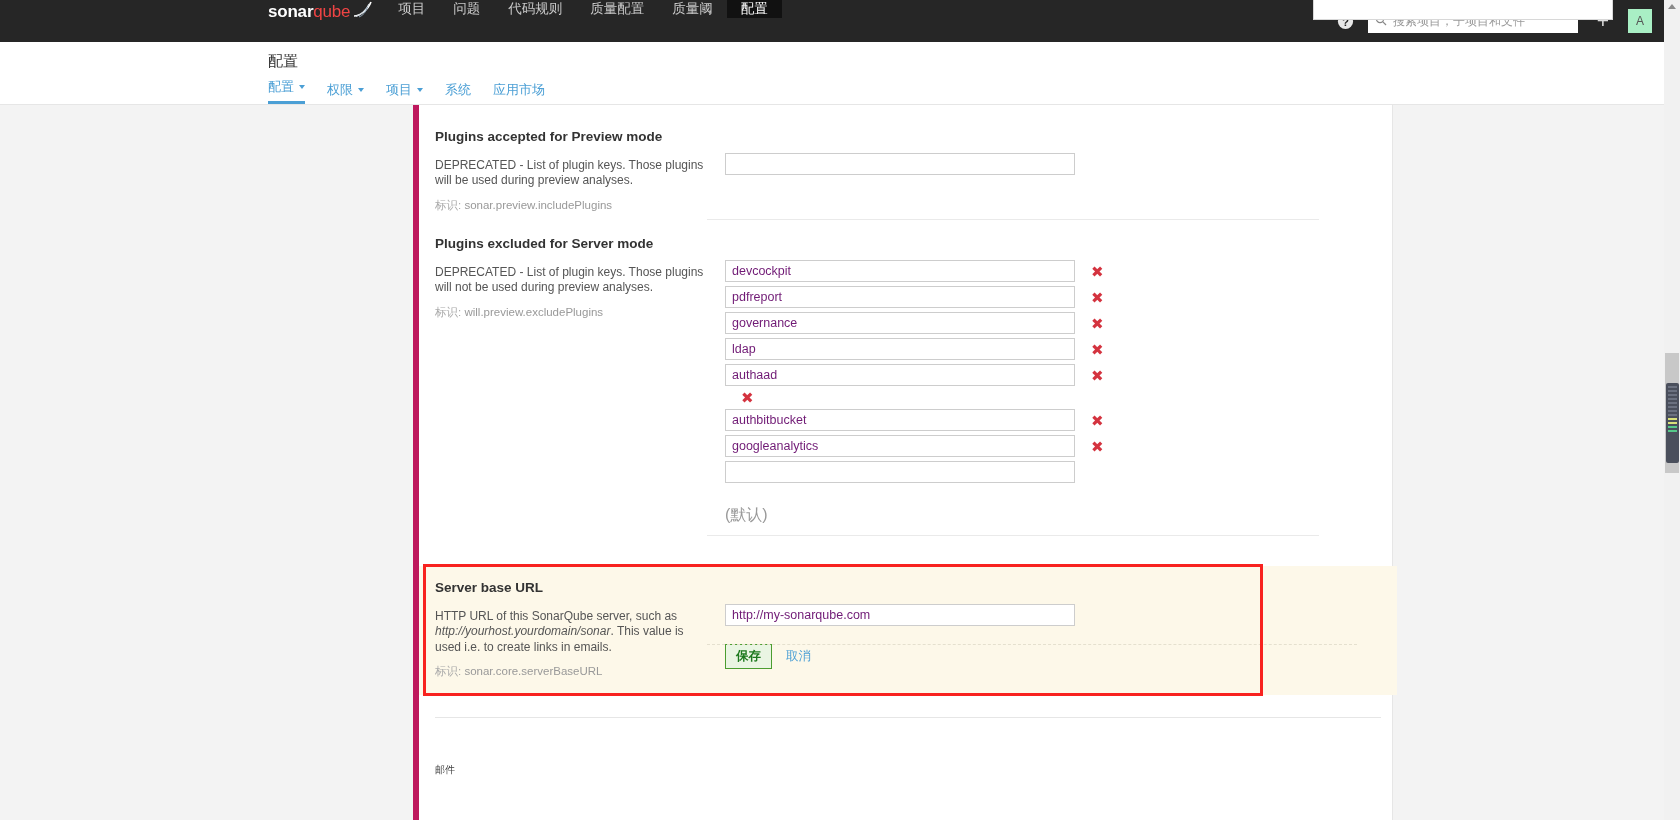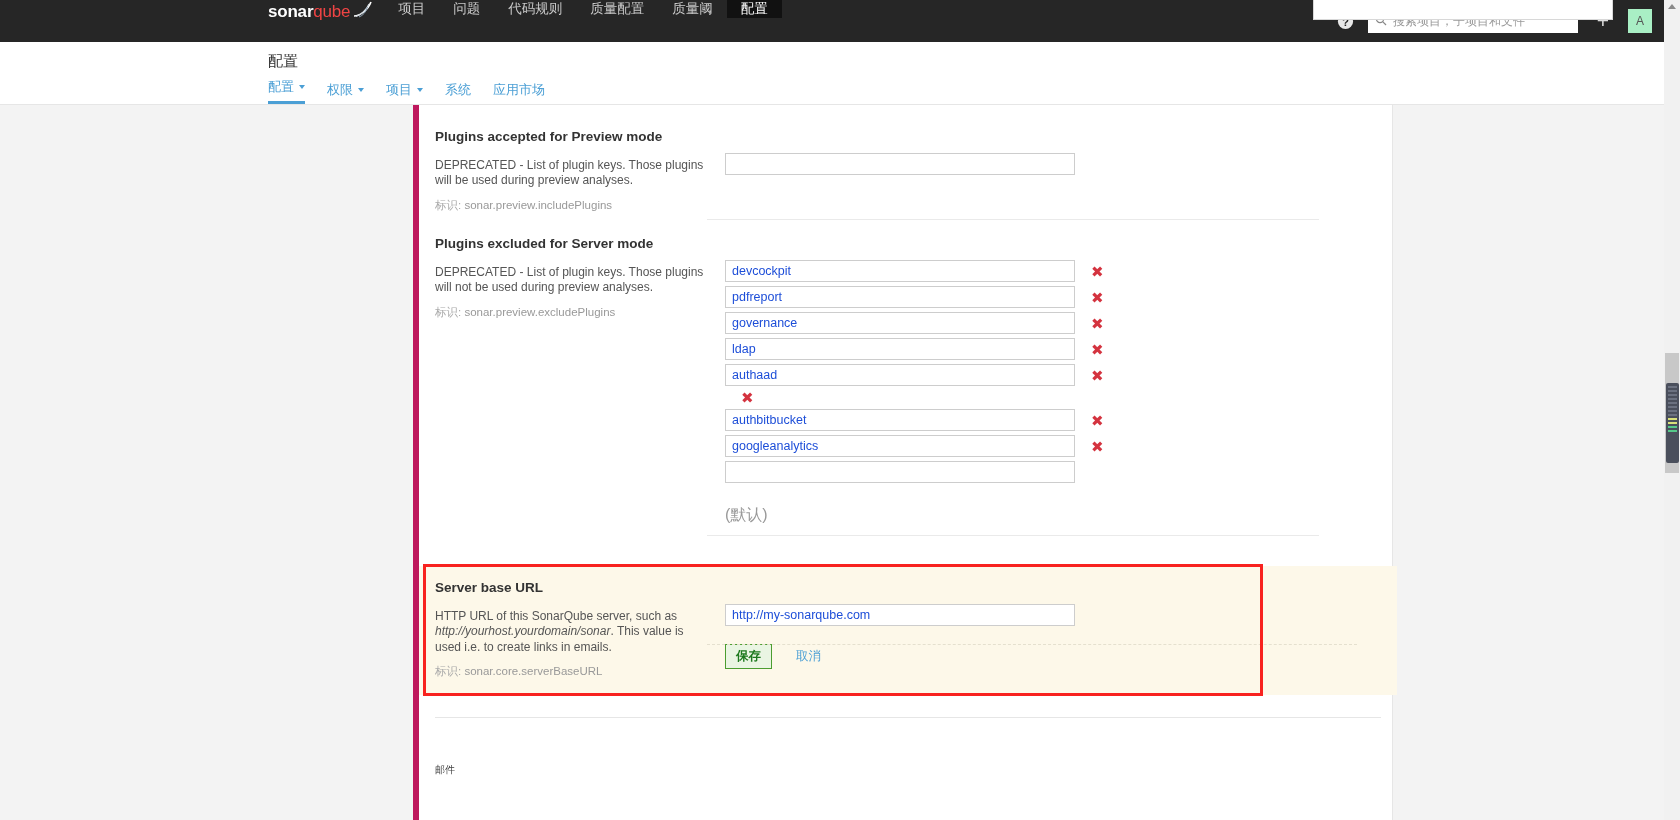--- a/index.html
+++ b/index.html
@@ -147,7 +147,7 @@
     width: 350px; height: 22px;
     border: 1px solid #cdcdcd;
     background: #fff;
-    font-size: 12.5px; color: #1d4ed8;
+    font-size: 12.5px; color: #701a75;
     padding: 0 6px;
     display: flex; align-items: center;
     font-family: "Liberation Sans", sans-serif;

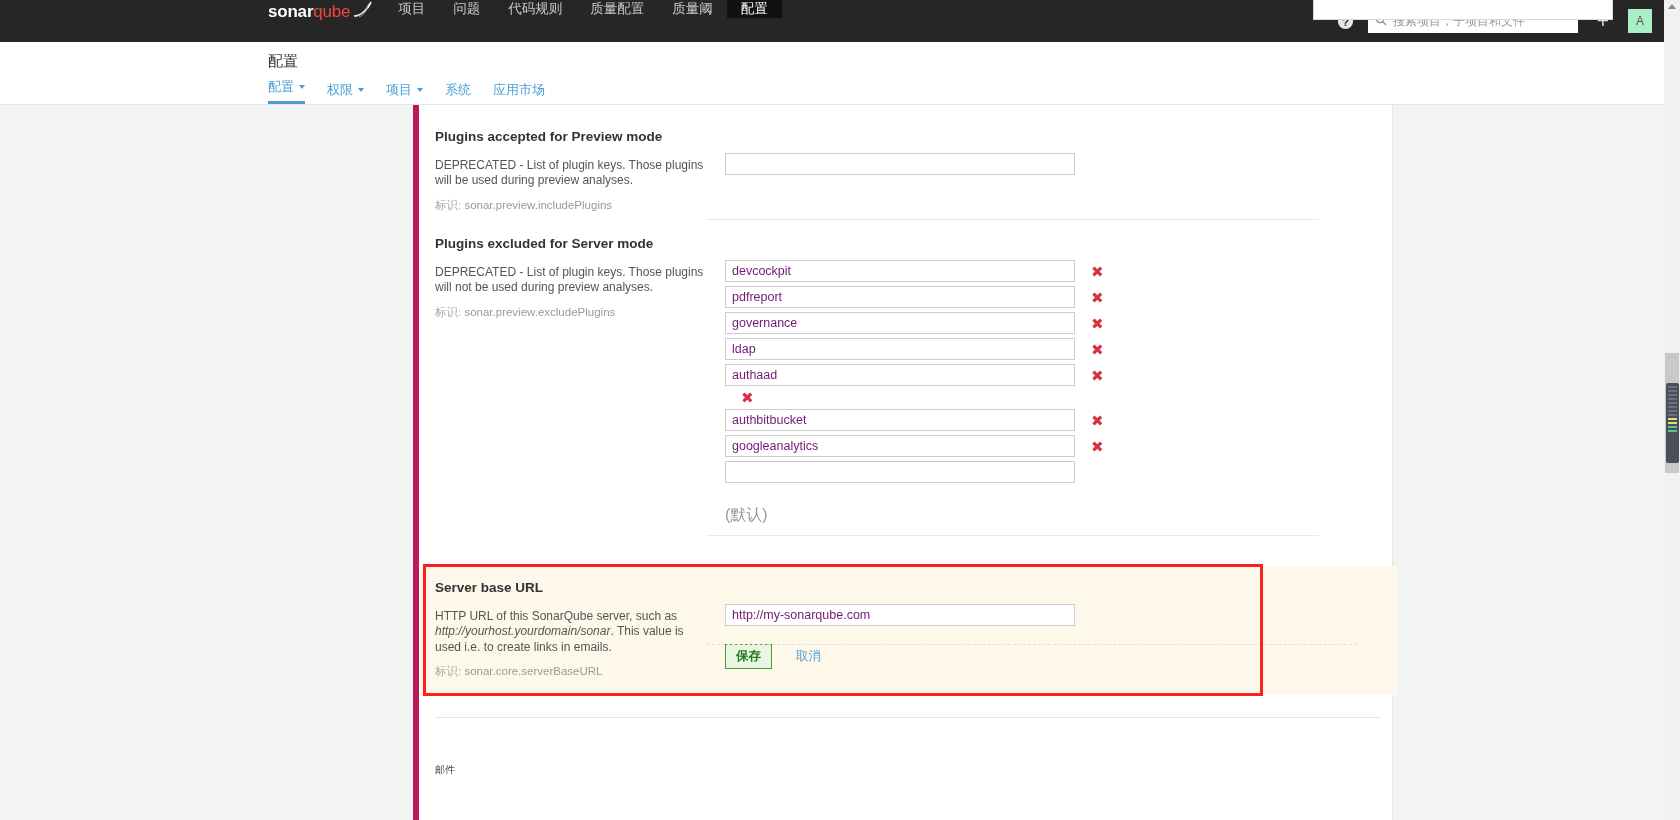--- a/index.html
+++ b/index.html
@@ -375,7 +375,7 @@
         <div class="desc">DEPRECATED - List of plugin keys. Those plugins will not be used during preview analyses.</div>
         <div class="key-line">
           <span class="k">标识:</span>
-          <span class="v">sonar.preview.excludePlugins</span>
+          <span class="v">will.preview.excludePlugins</span>
         </div>
       </div>
       <div class="setting-val">

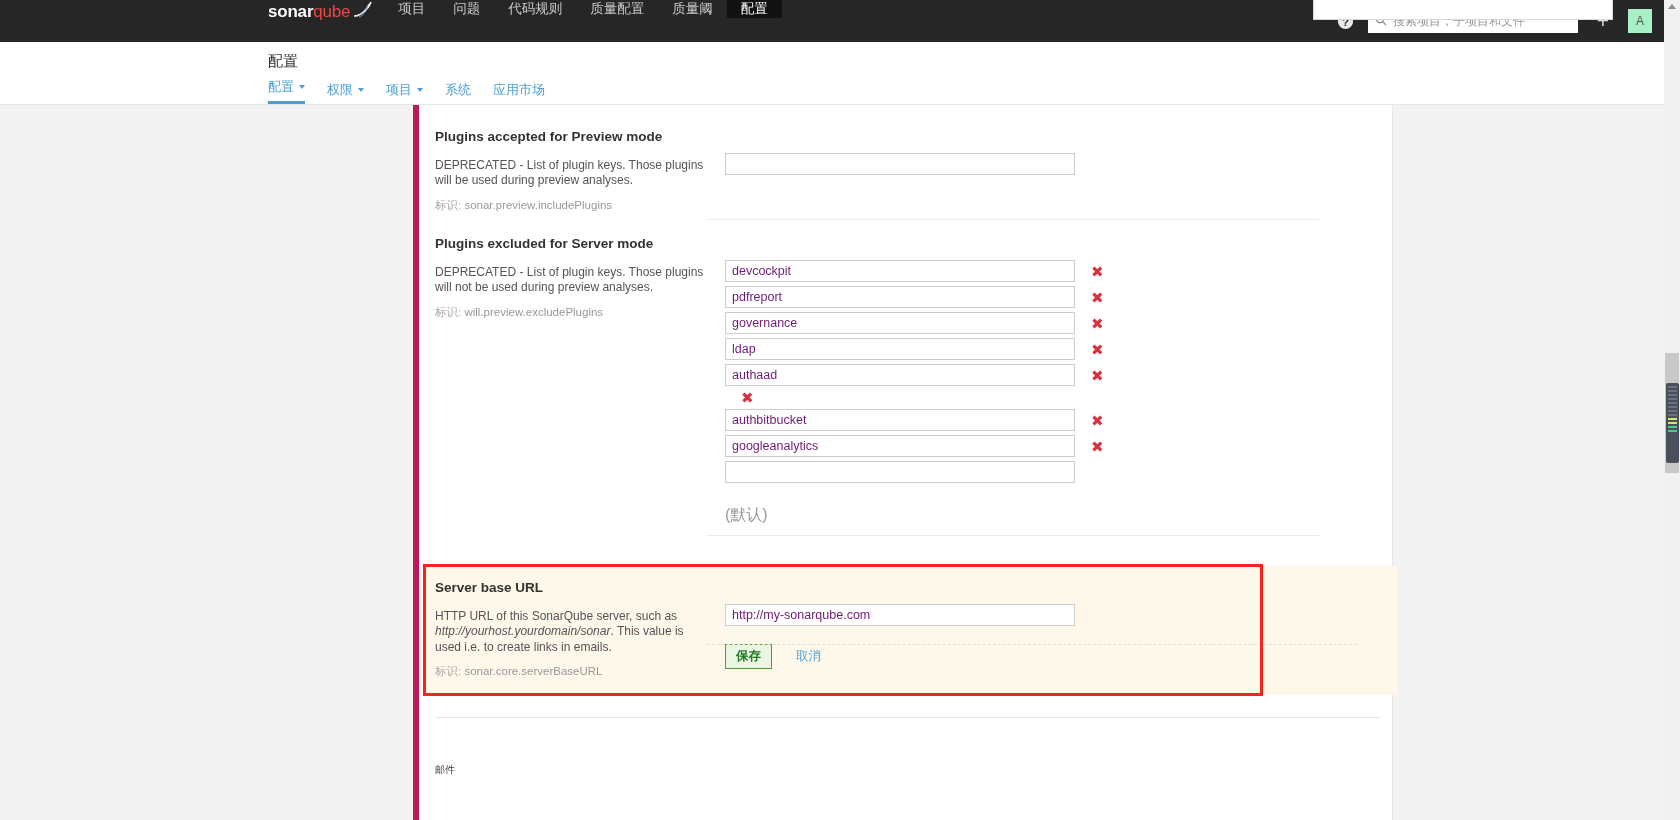--- a/index.html
+++ b/index.html
@@ -197,7 +197,7 @@
     border-bottom: 1px dashed #e5e0cf;
   }
 
-  .btn-row { display: flex; align-items: center; margin-top: 18px; gap: 10px; }
+  .btn-row { display: flex; align-items: center; margin-top: 18px; }
   .btn-save {
     border: 1px solid #4b9d30;
     background: #eaf5e3;

